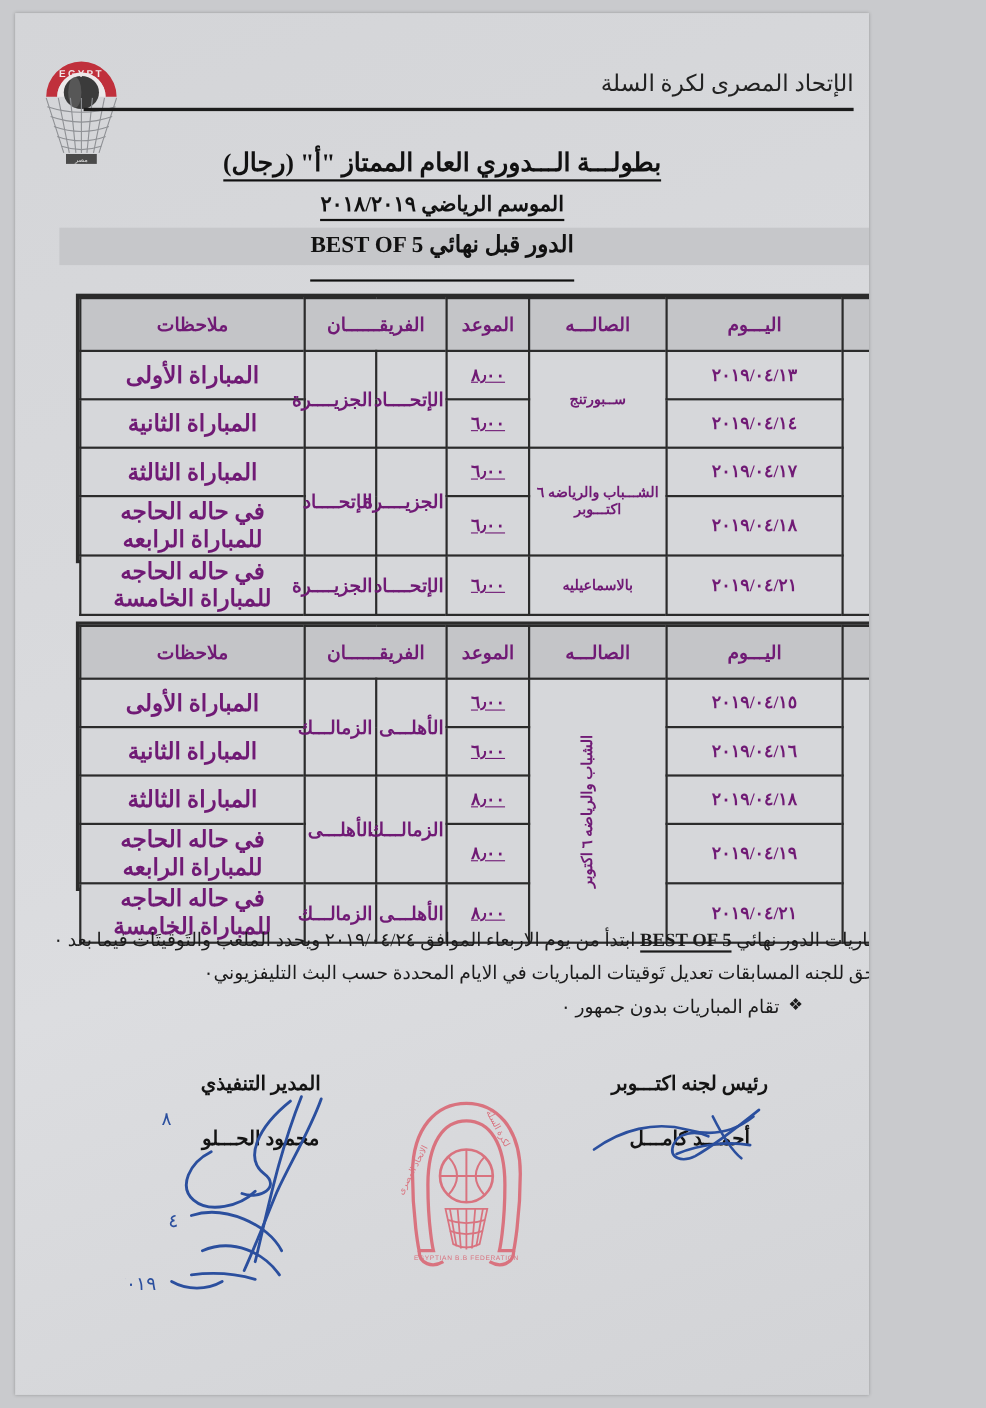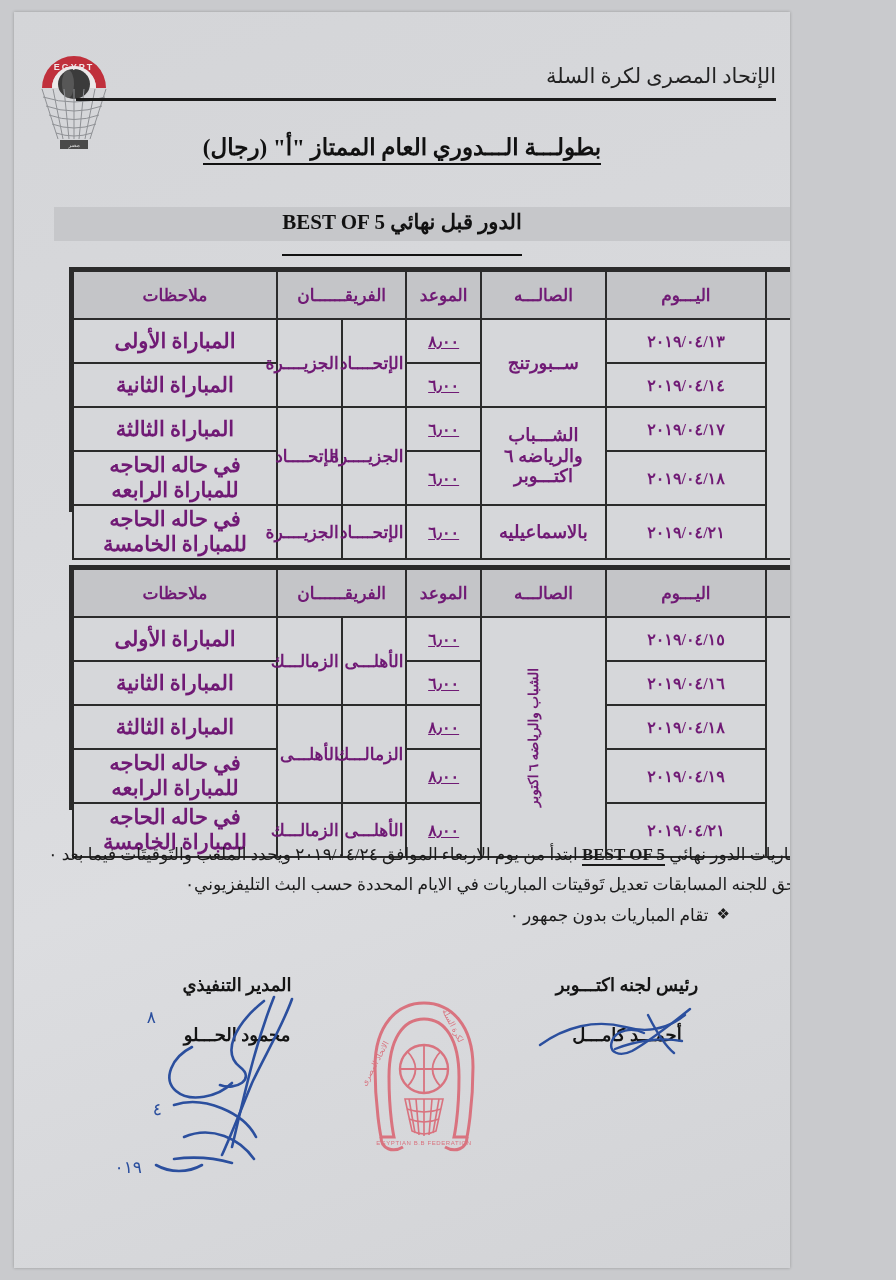--- a/index.html
+++ b/index.html
@@ -165,6 +165,9 @@
   <div class="t-line title1">
     <span class="u">بطولـــة الـــدوري العام الممتاز "أ" (رجال)</span>
   </div>
+  <div class="t-line title2">
+    <span class="u">الموسم الرياضي ٢٠١٨/٢٠١٩</span>
+  </div>
   <div class="title3wrap"></div>
   <div class="t-line title3">
     <span class="u">الدور قبل نهائي BEST OF 5</span>

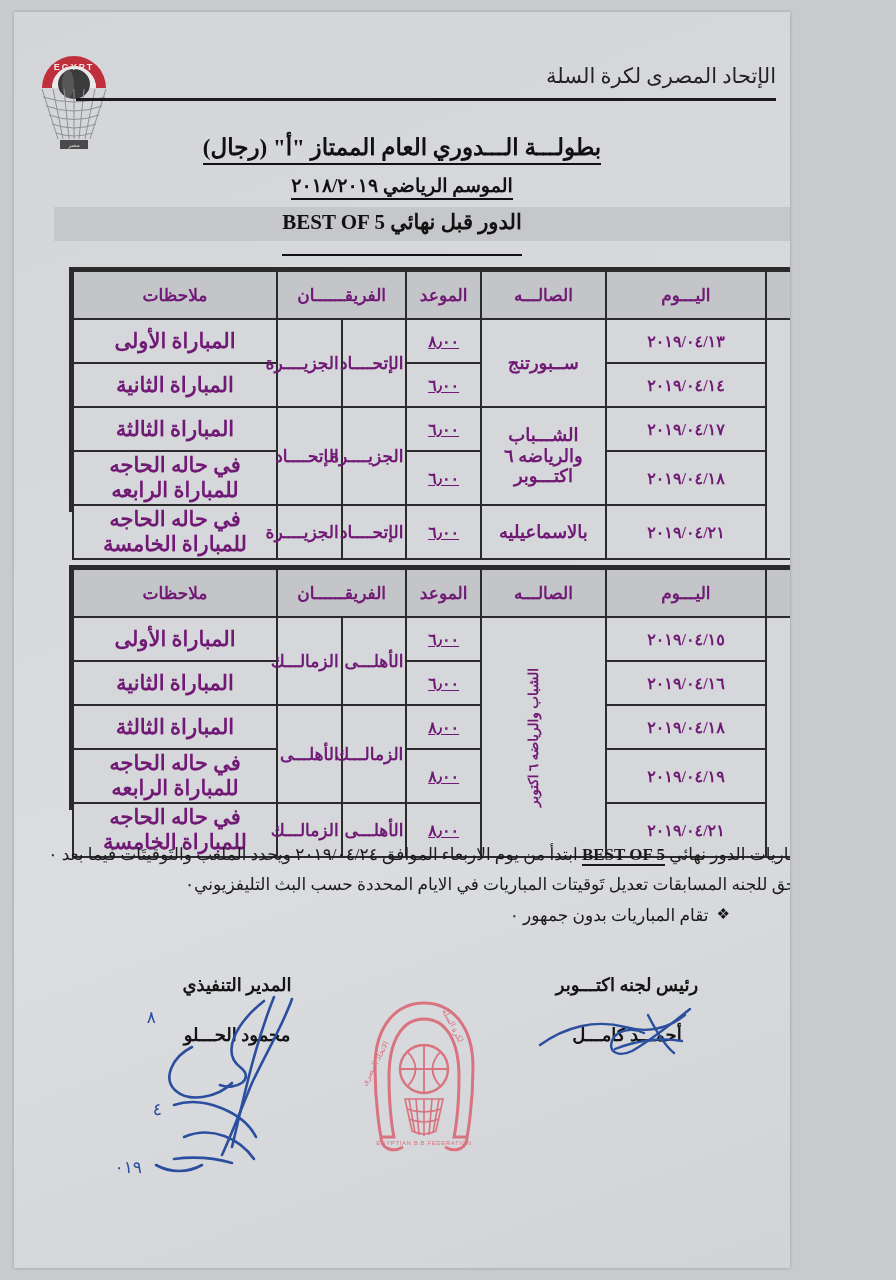--- a/index.html
+++ b/index.html
@@ -92,7 +92,7 @@
   td.idx{ font-size:17px; }
   td.note{ font-size:21px; }
   td.team{ font-size:17px; letter-spacing:.5px; }
-  td.hall{ font-size:18px; line-height:1.15; }
+  td.hall{ font-size:13px; line-height:1.15; }
   td.hall-vert{
     font-size:13.5px;
     white-space:nowrap;

